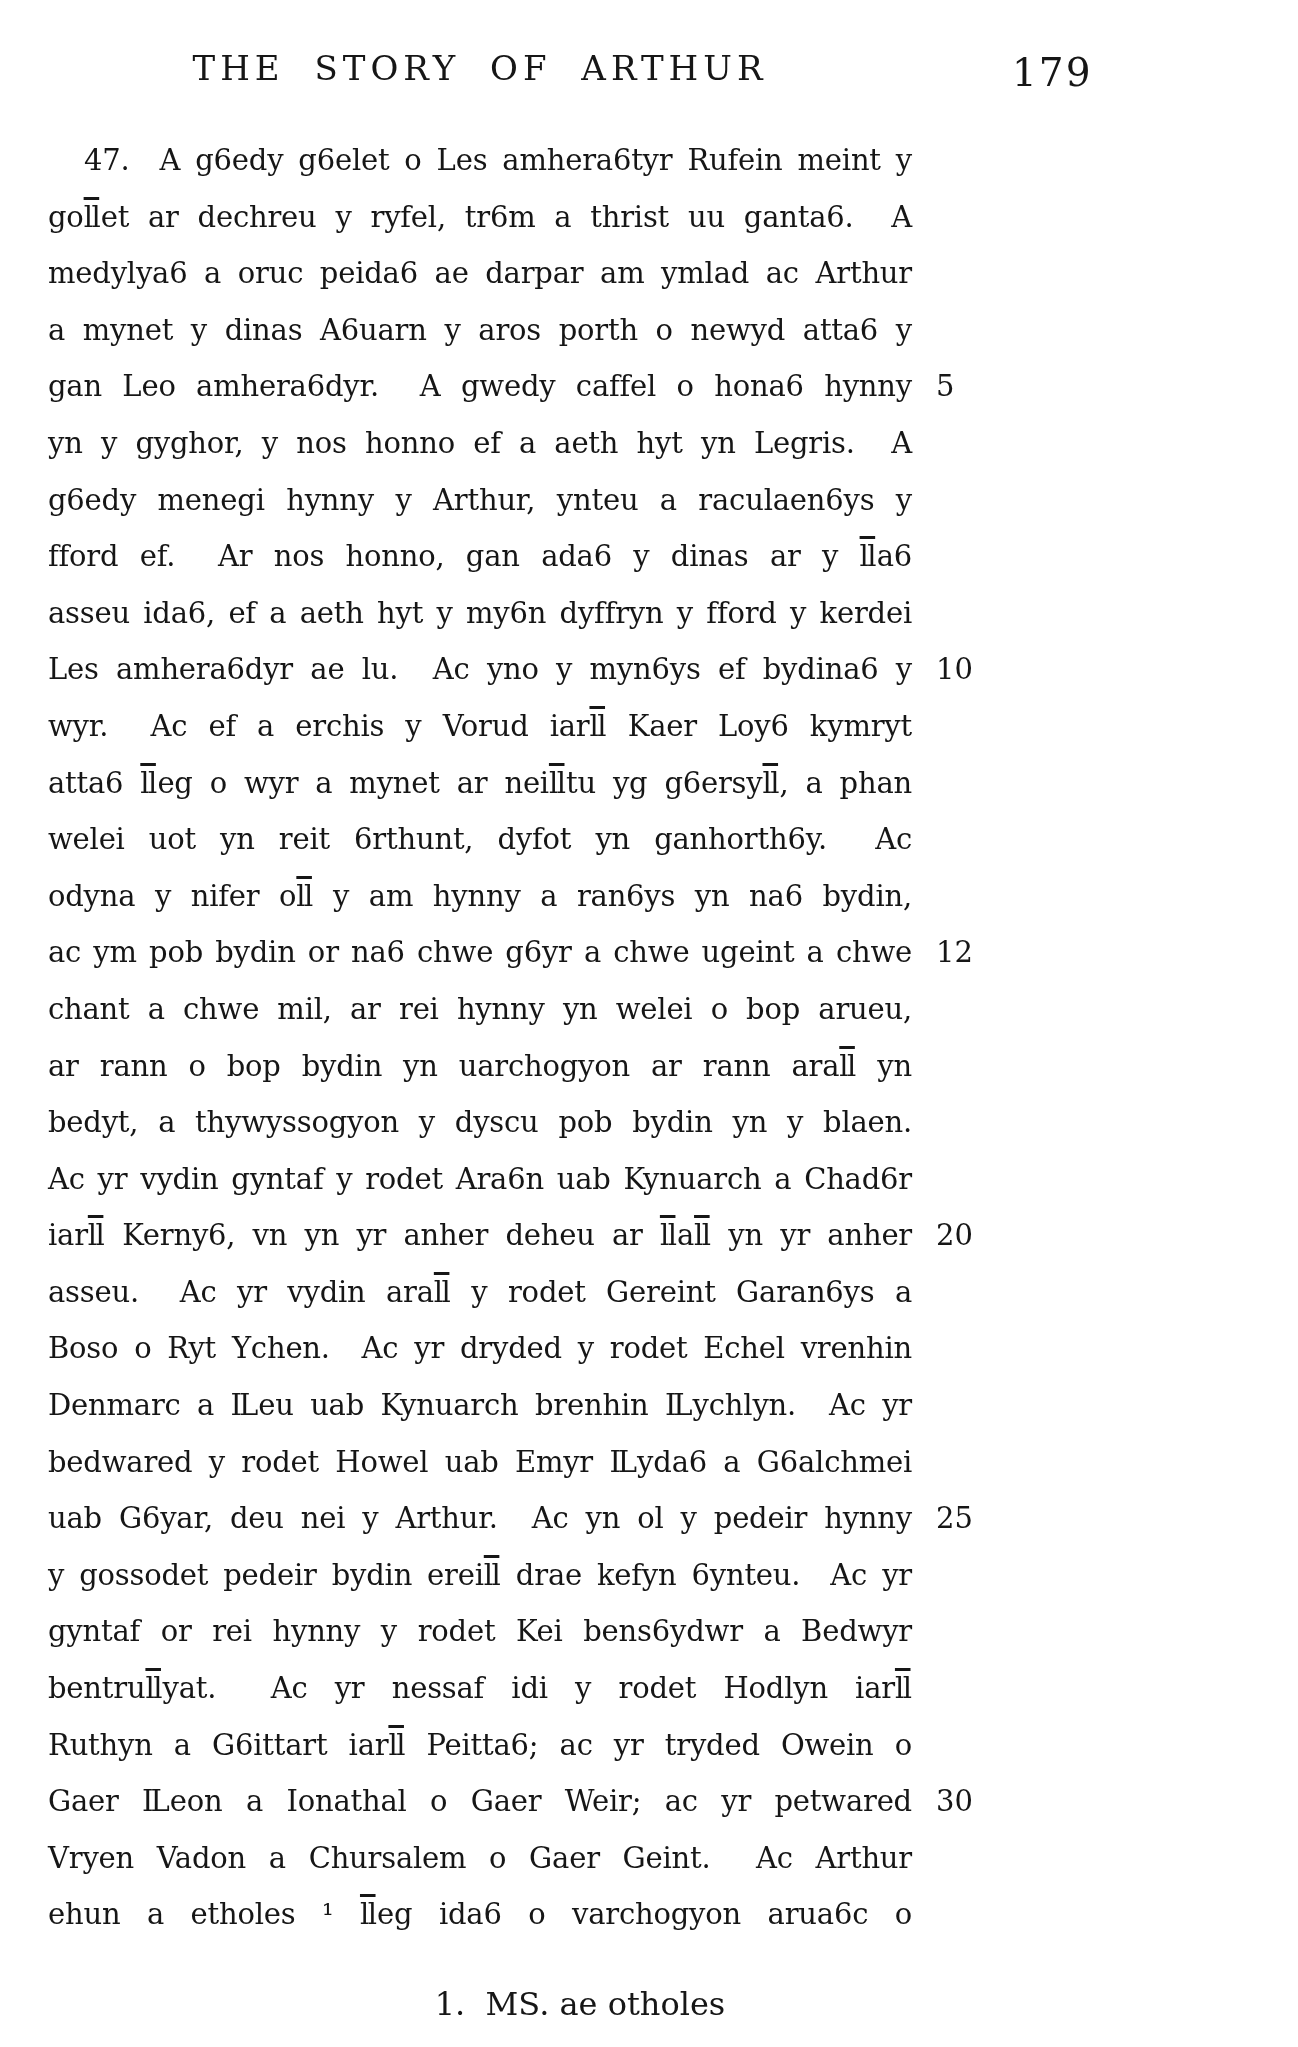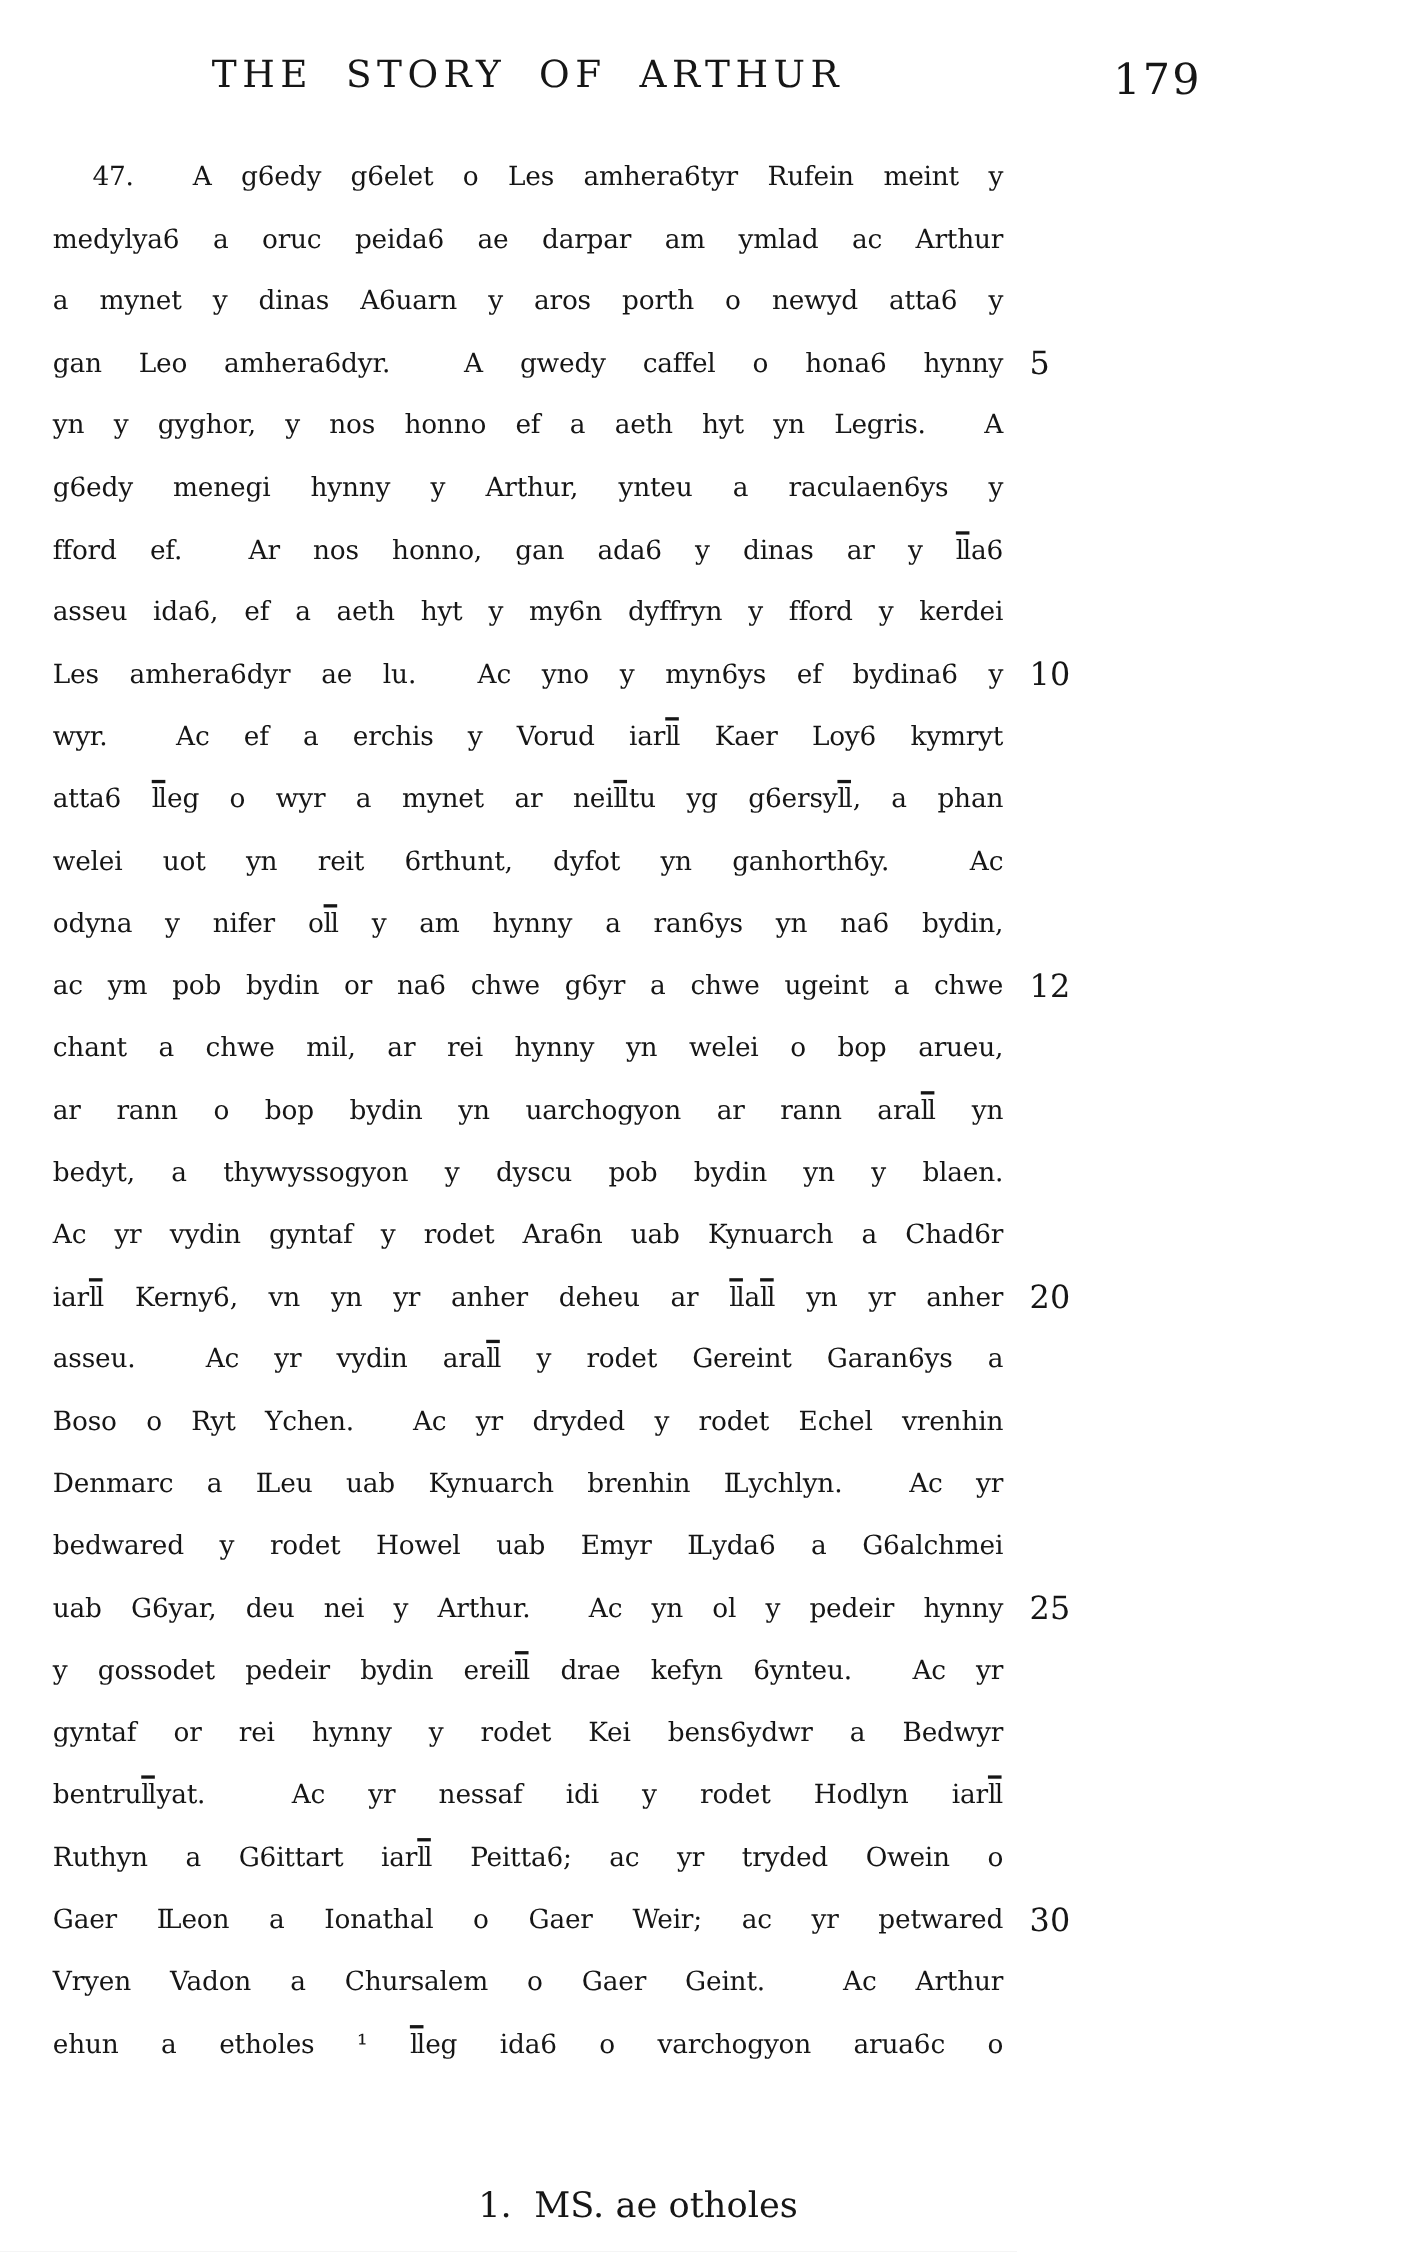--- a/index.html
+++ b/index.html
@@ -47,7 +47,7 @@
     position: absolute;
     left: 0; top: 0;
     width: 864px;
-    font-size: 24px;
+    font-size: 29px;
     line-height: 56.6px;
     letter-spacing: -0.2px;
     text-align: justify;

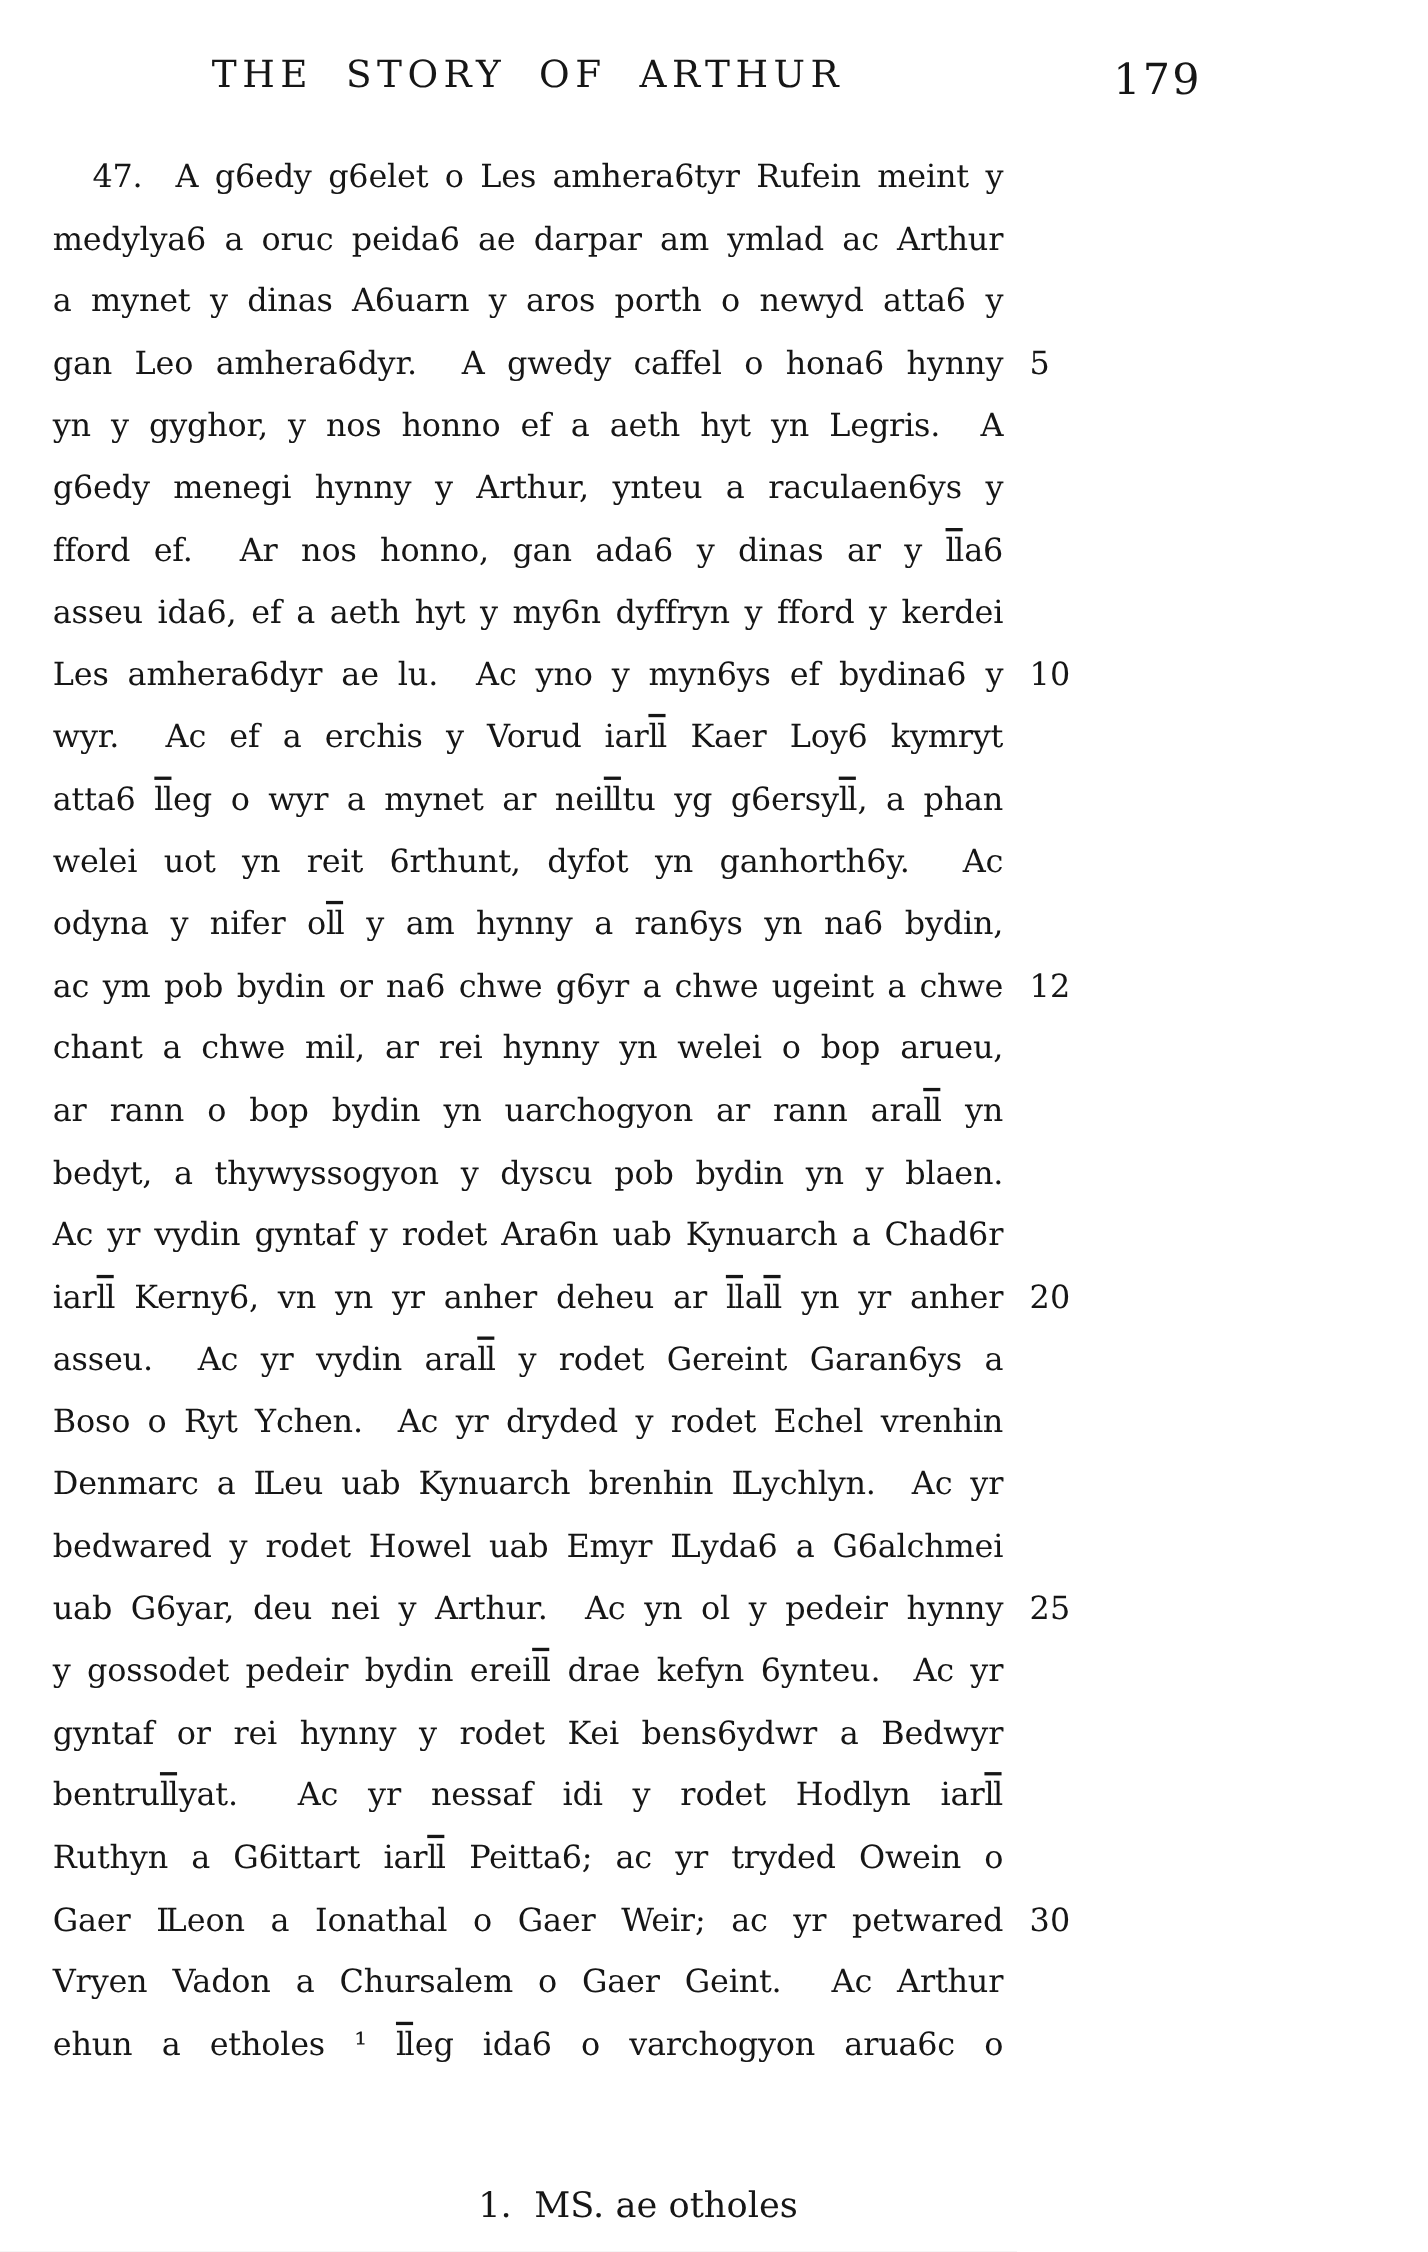--- a/index.html
+++ b/index.html
@@ -104,6 +104,10 @@
         <div class="line-no"></div>
       </div>
       <div class="line">
+        <div class="line-text">go<span class="lig-ll">ll</span>et ar dechreu y ryfel, tr6m a thrist uu ganta6.&nbsp; A</div>
+        <div class="line-no"></div>
+      </div>
+      <div class="line">
         <div class="line-text">medylya6 a oruc peida6 ae darpar am ymlad ac Arthur</div>
         <div class="line-no"></div>
       </div>

